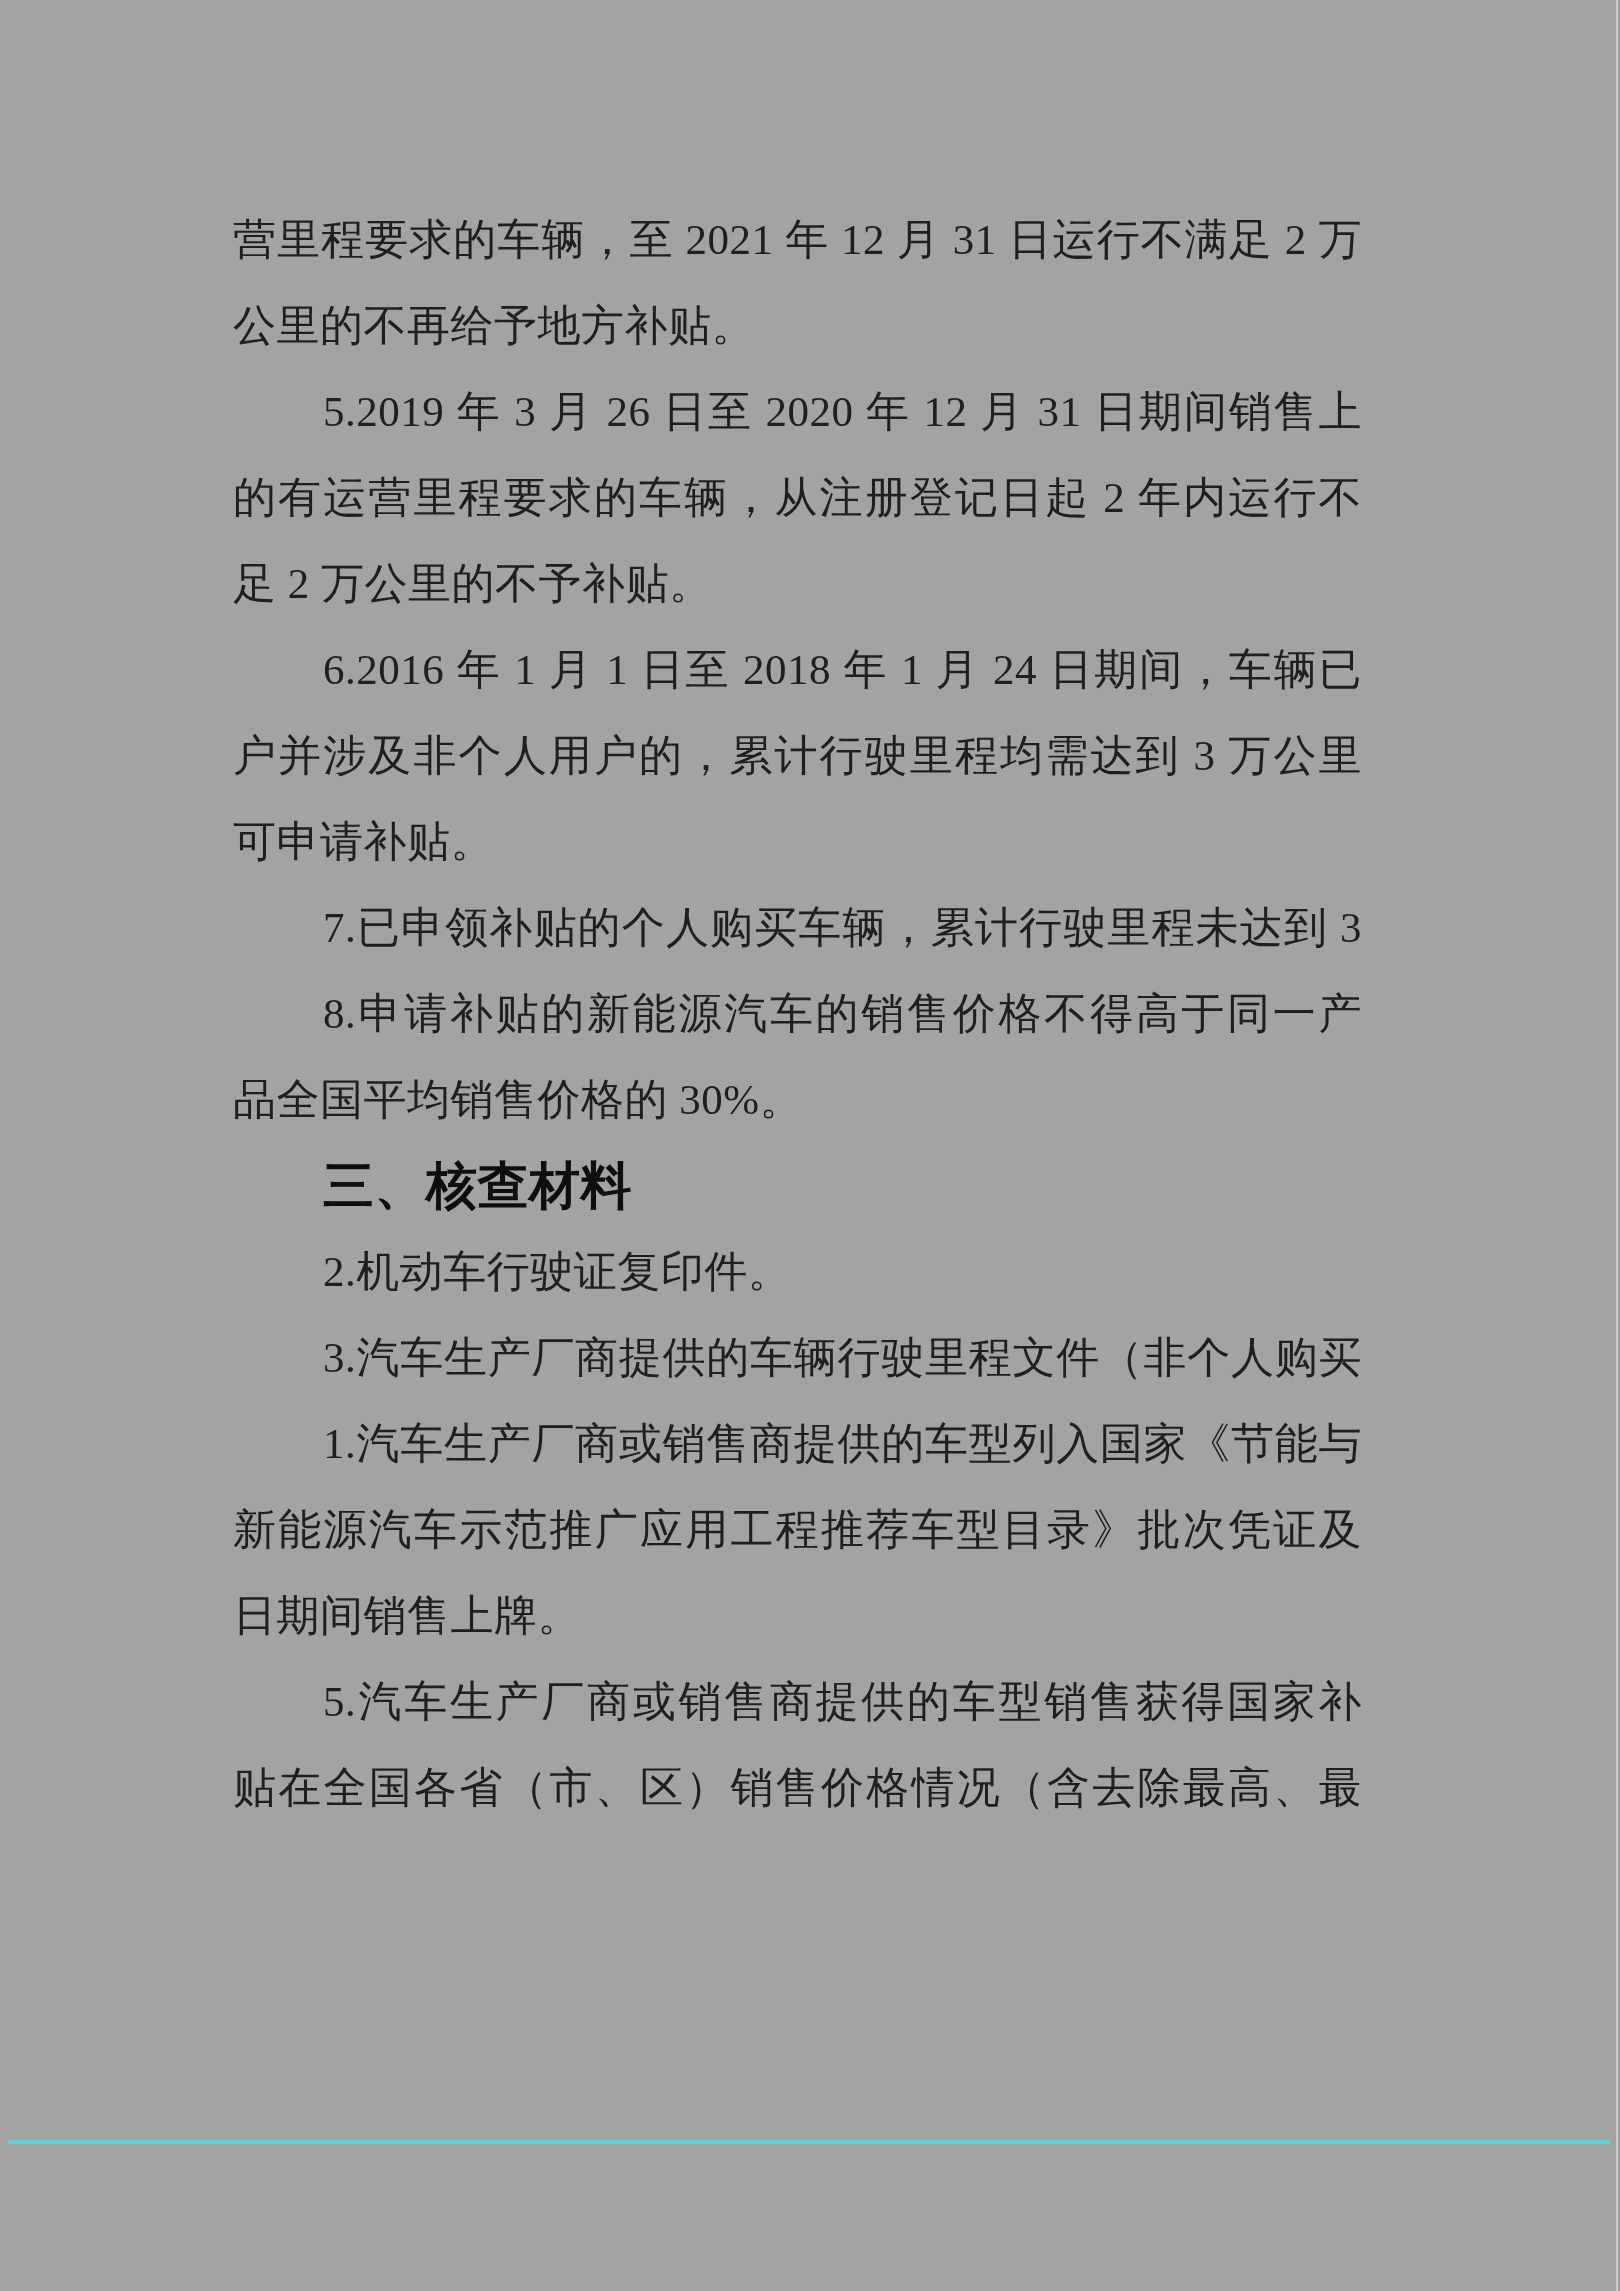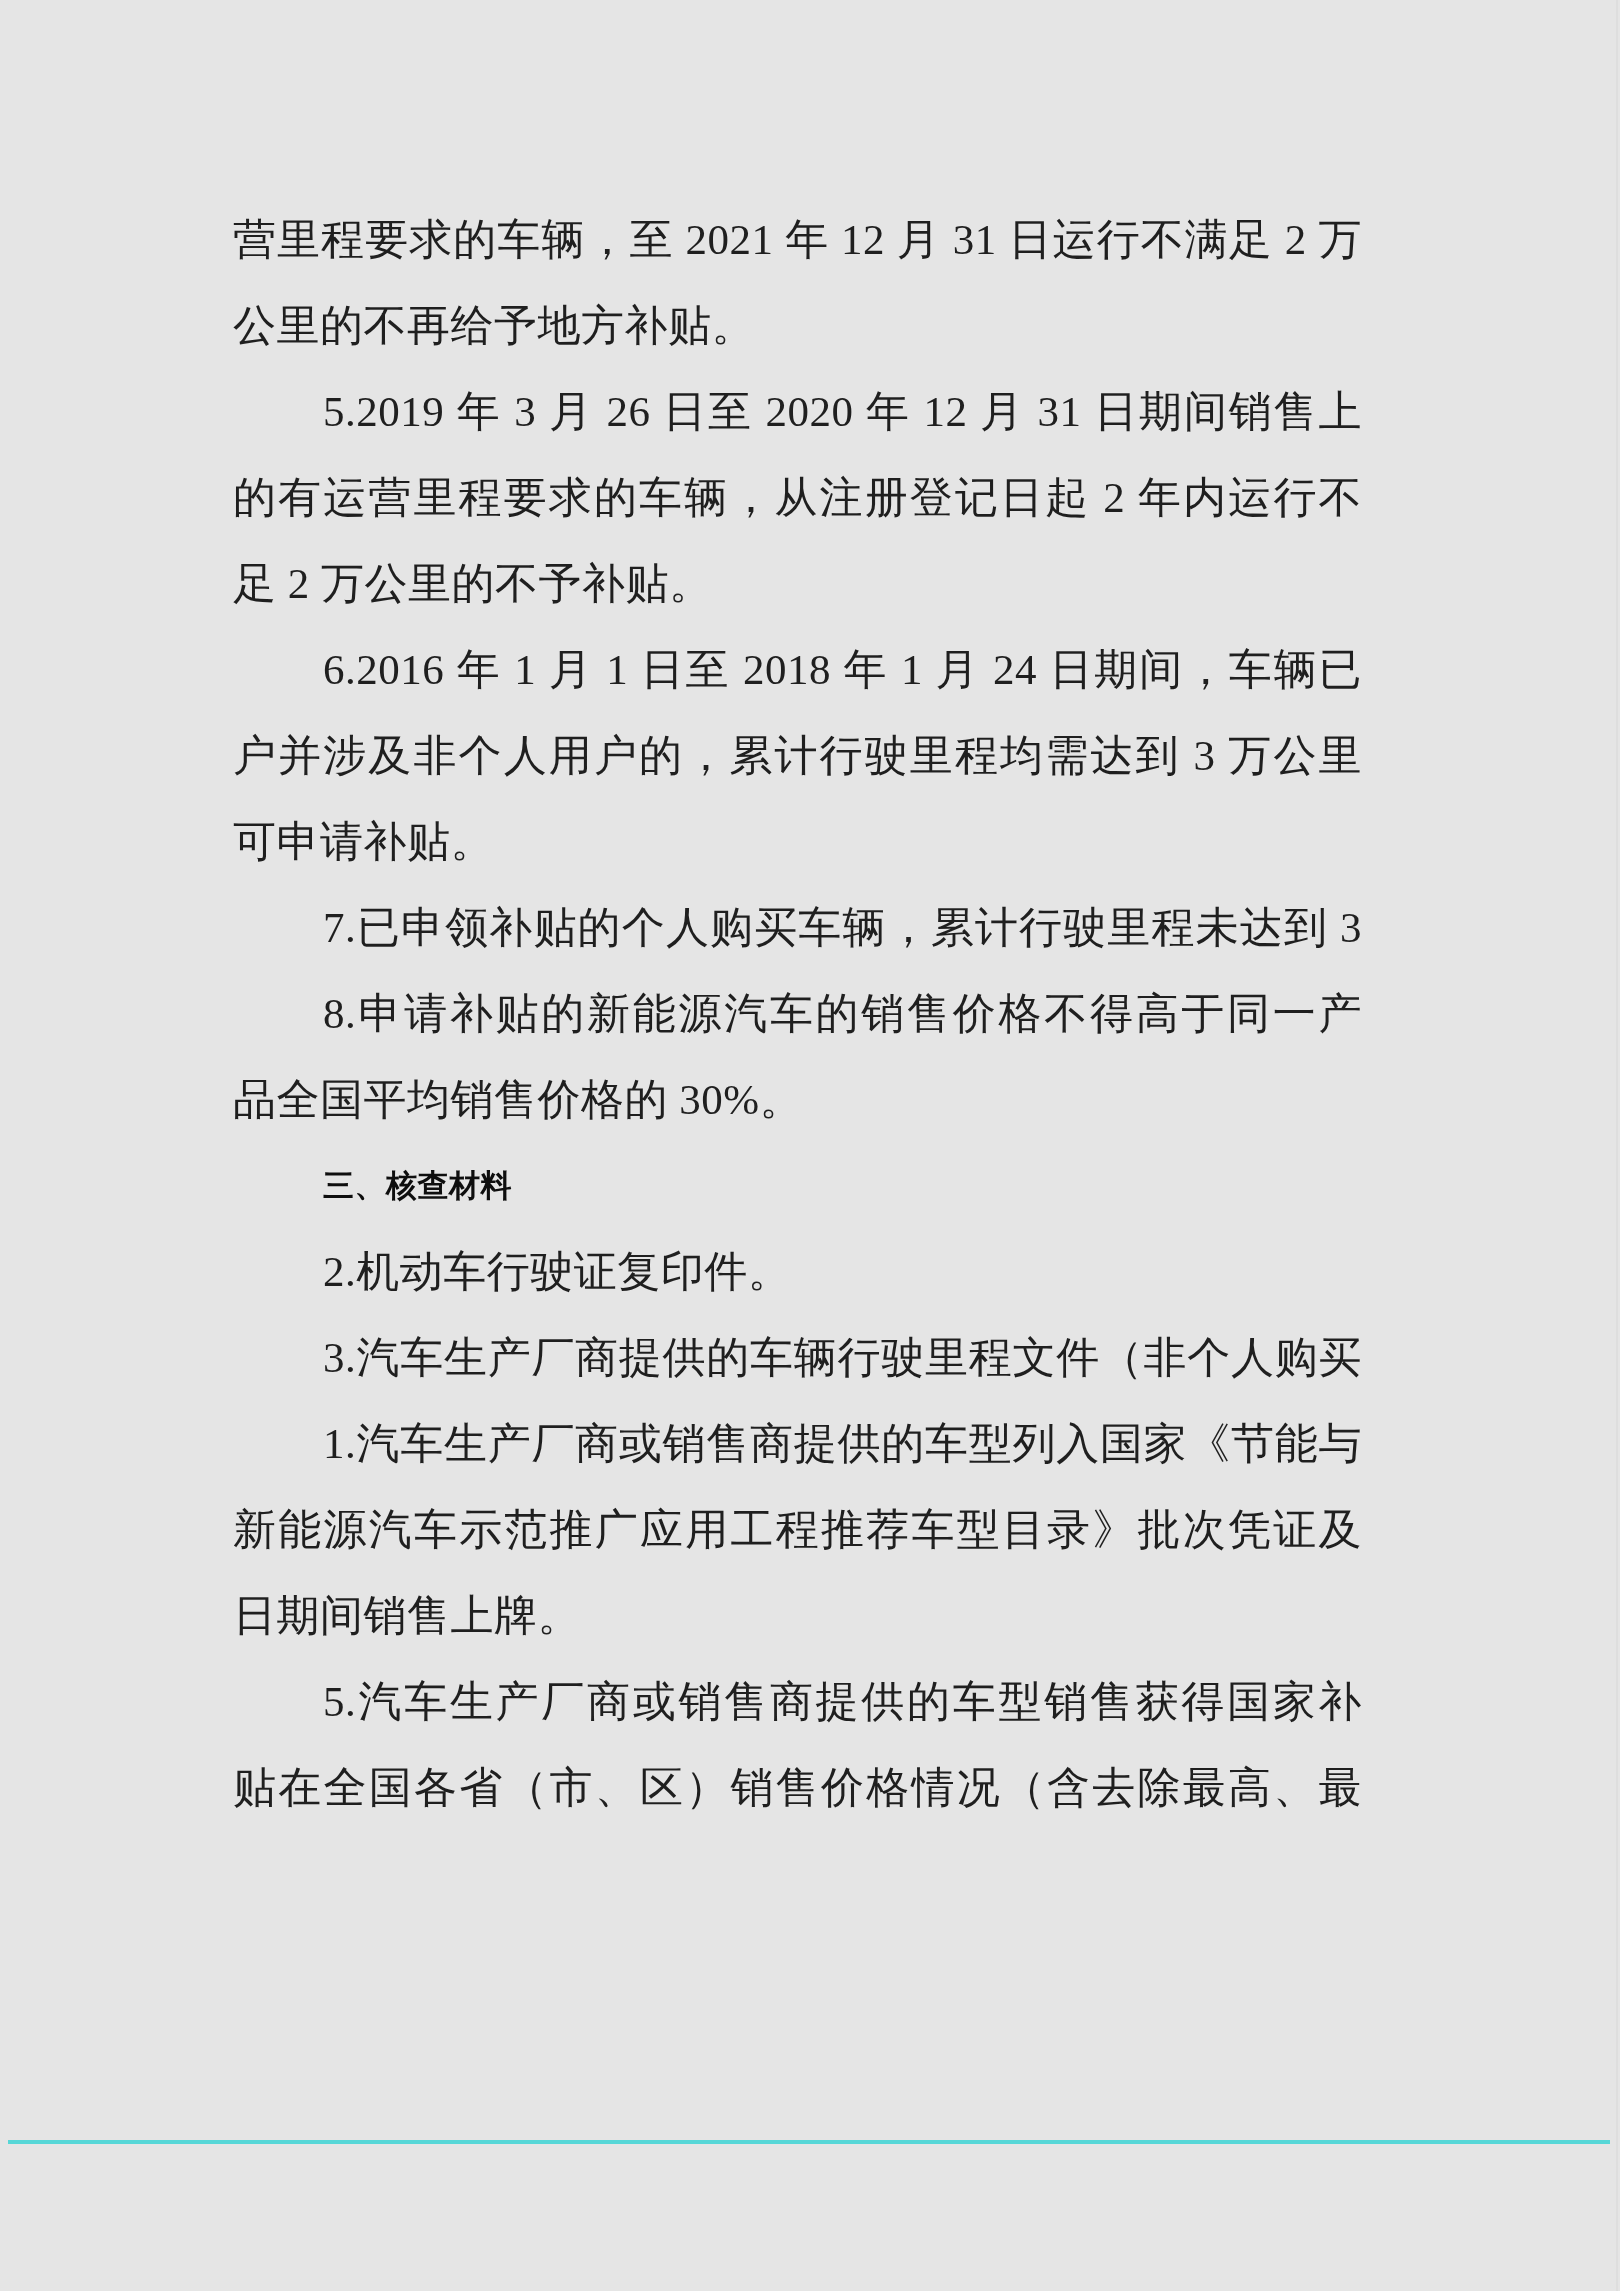--- a/index.html
+++ b/index.html
@@ -11,7 +11,7 @@
     position: relative;
     width: 1620px;
     height: 2292px;
-    background: #e5e5e5;
+    background: #a3a3a3;
     overflow: hidden;
     font-family: "Liberation Serif", "DejaVu Serif", serif;
   }

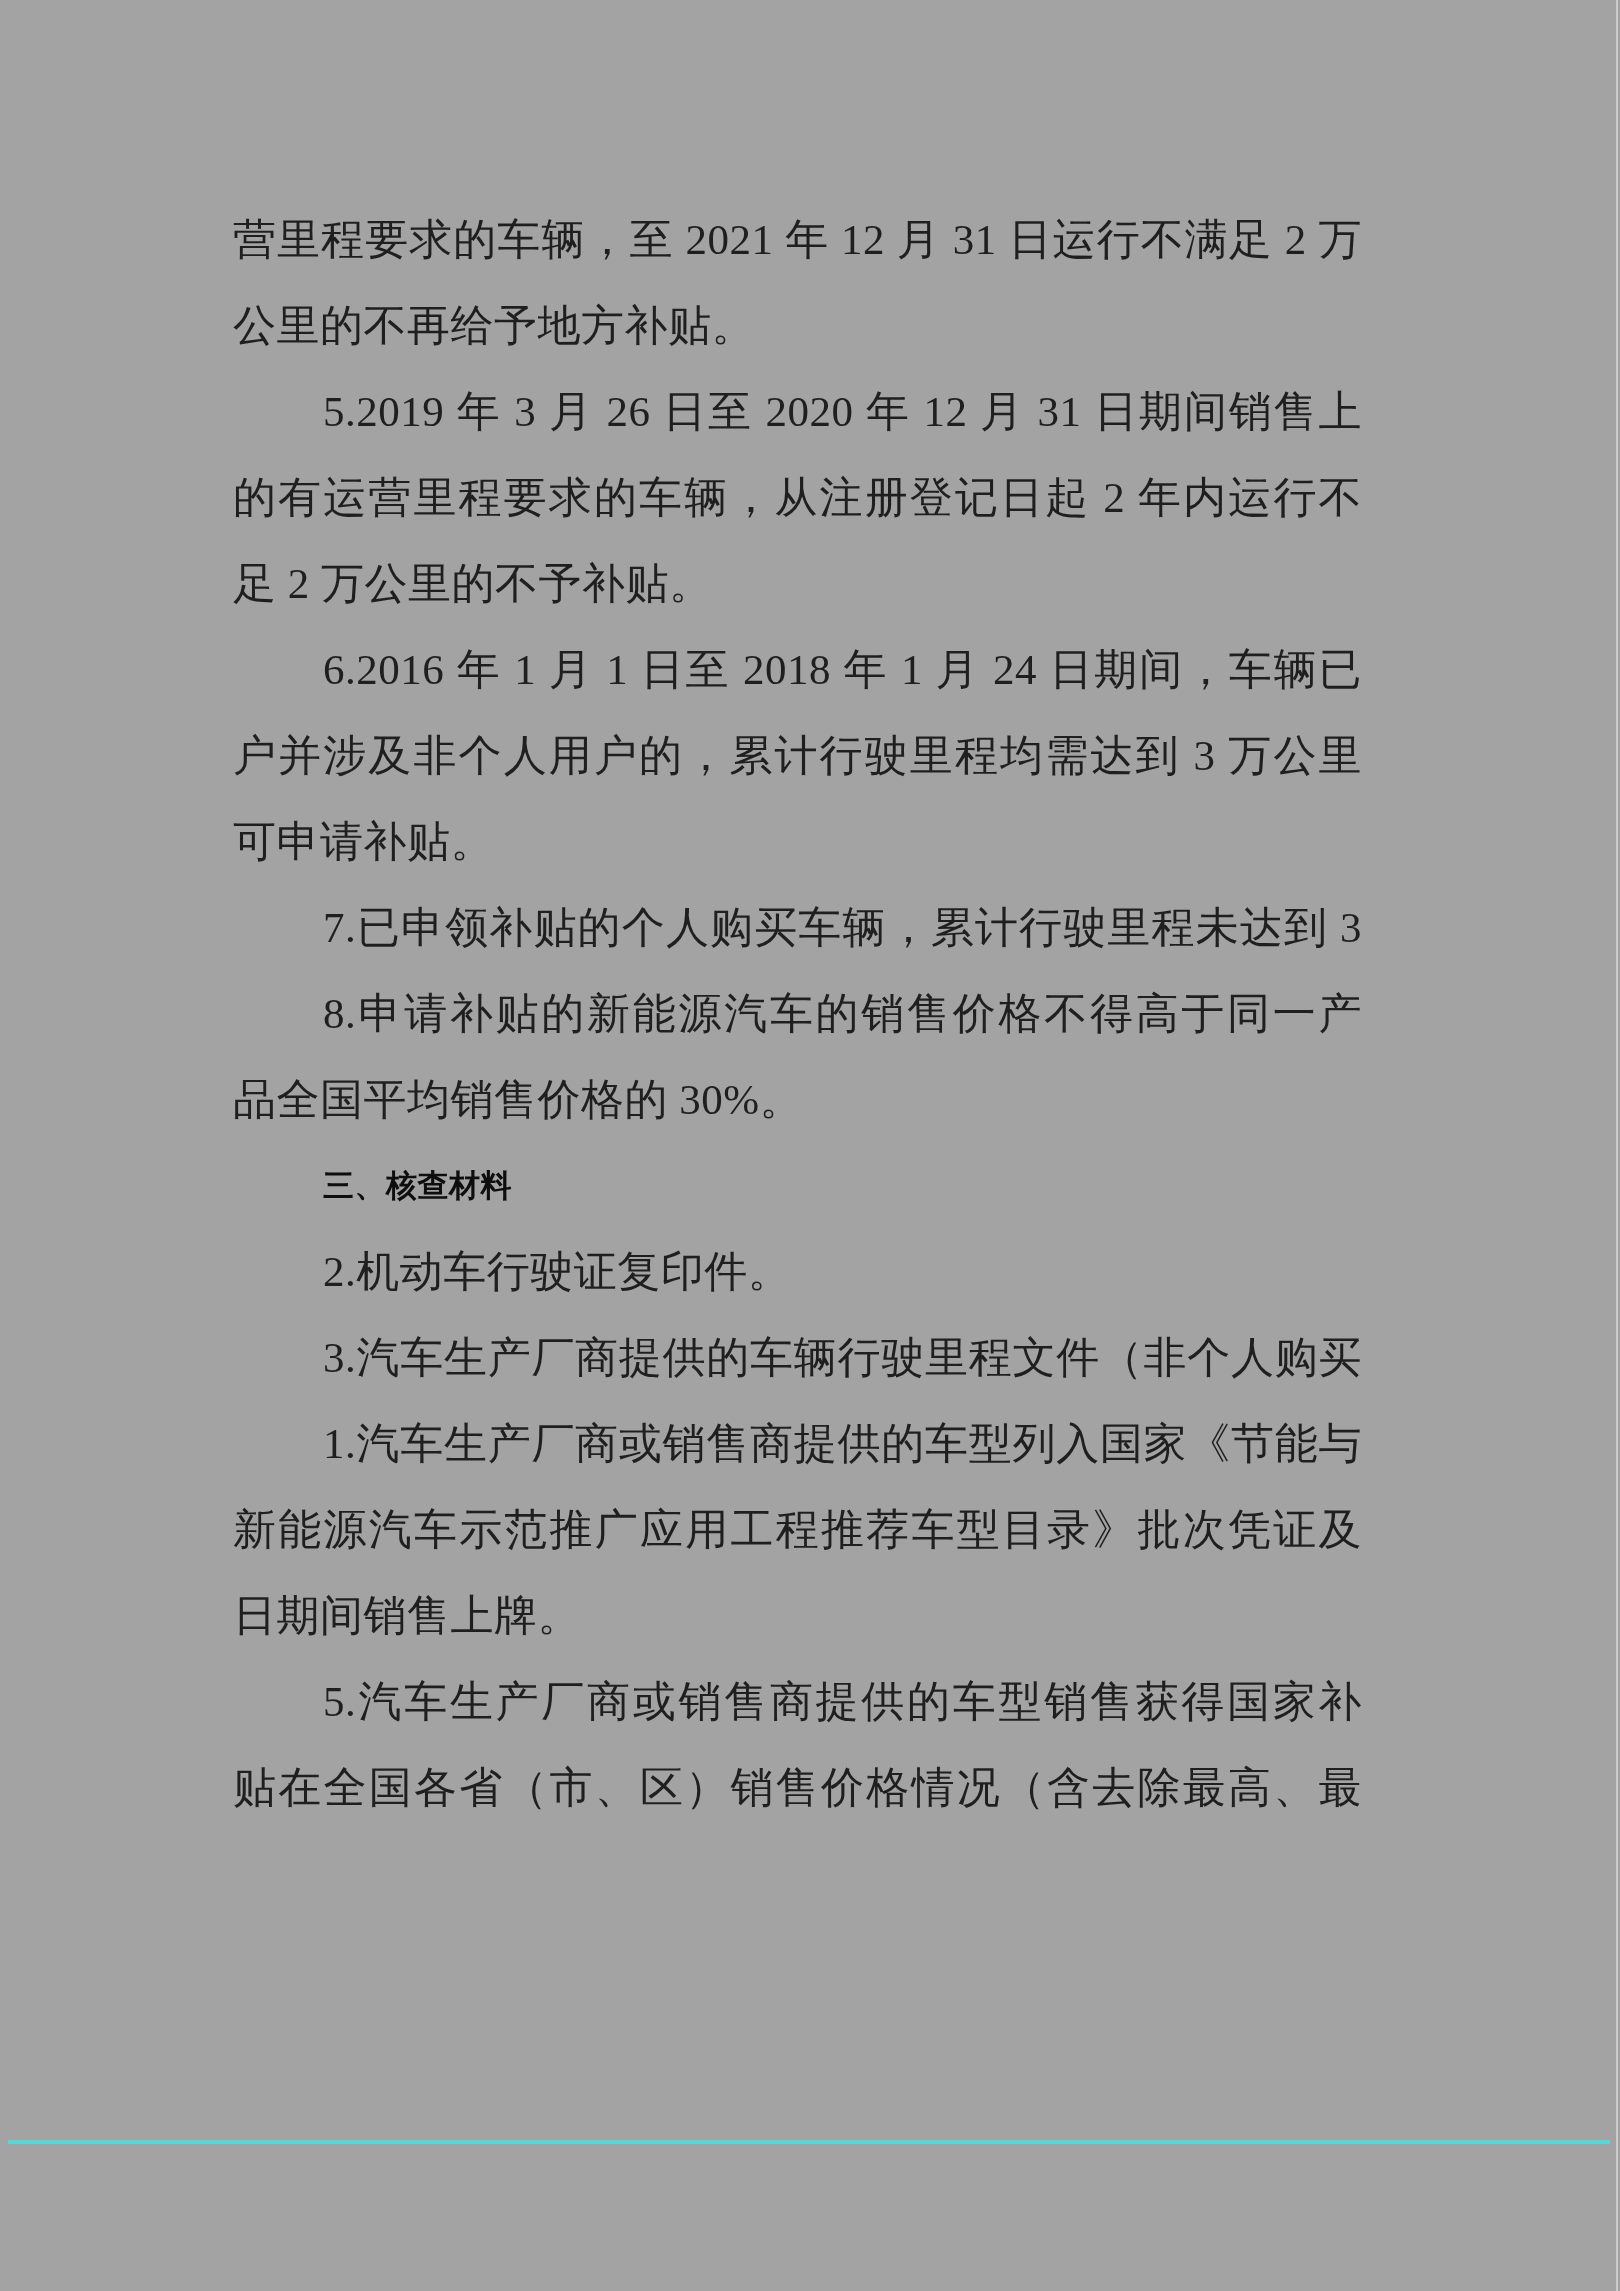--- a/index.html
+++ b/index.html
@@ -43,7 +43,7 @@
   .line.heading {
     font-family: "Liberation Sans", "DejaVu Sans", sans-serif;
     font-weight: 700;
-    font-size: 31px;
+    font-size: 51px;
     color: #0e0e0e;
     text-align: left;
     text-align-last: left;

